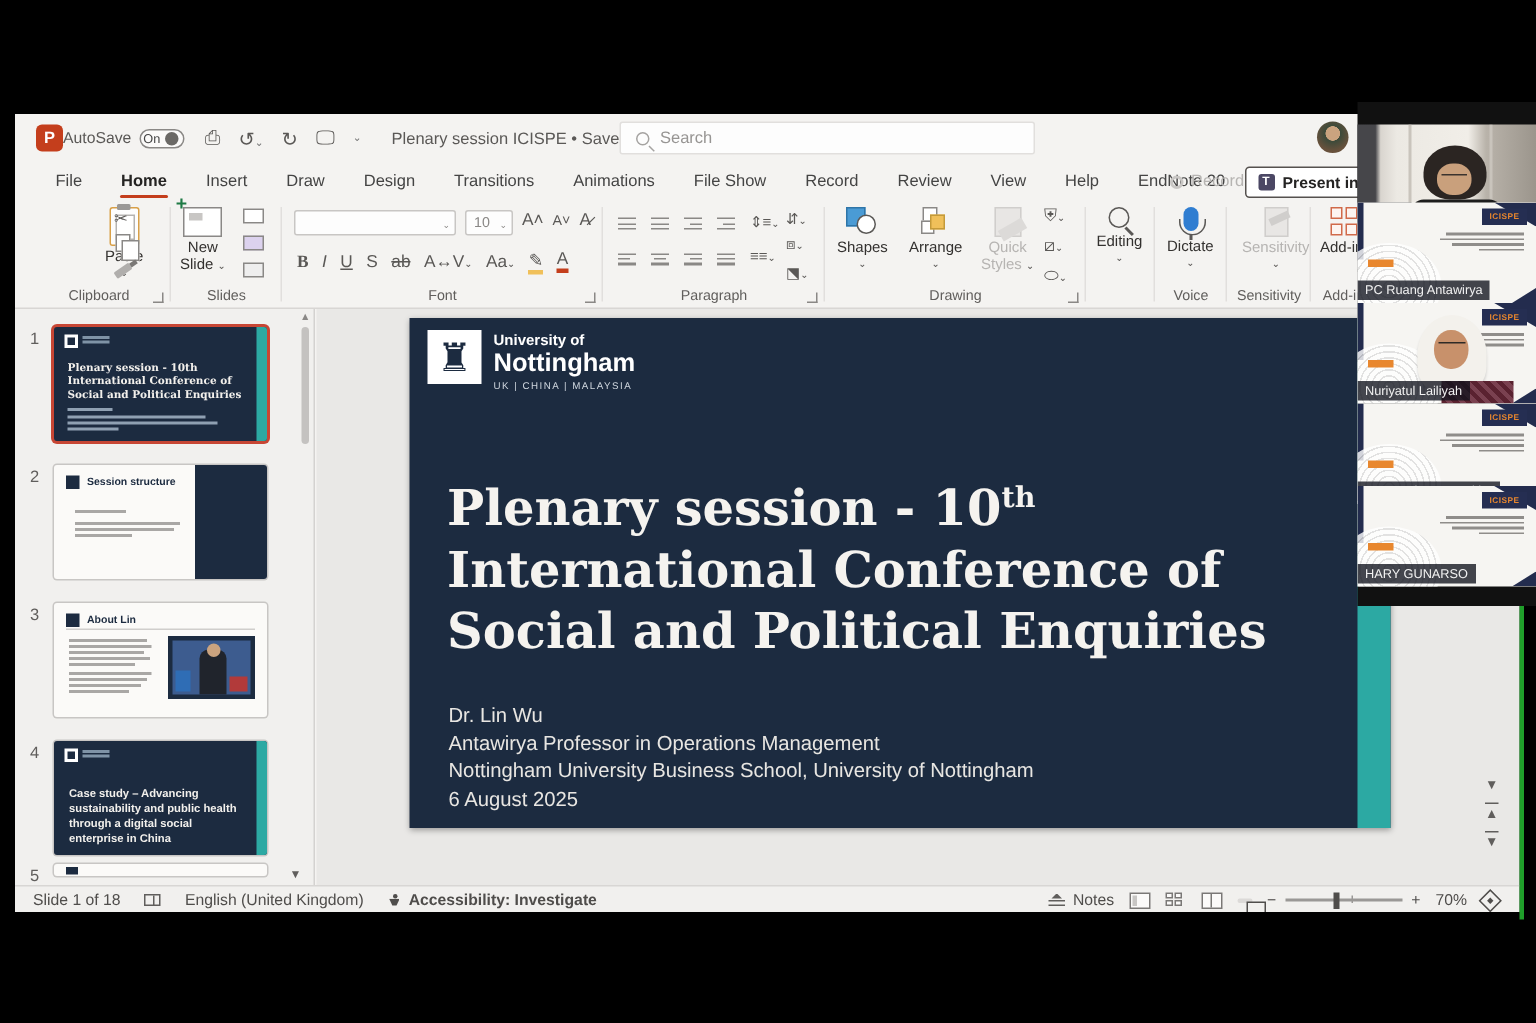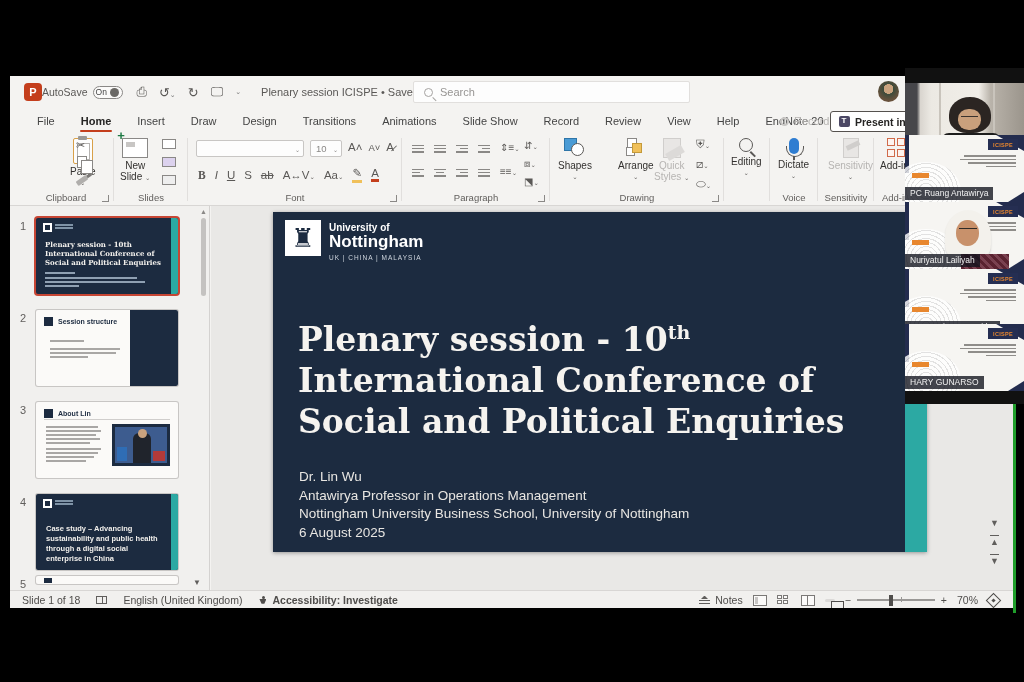--- a/index.html
+++ b/index.html
@@ -274,7 +274,7 @@
         <span class="tab">Design</span>
         <span class="tab">Transitions</span>
         <span class="tab">Animations</span>
-        <span class="tab">Slide Show</span>
+        <span class="tab">File Show</span>
         <span class="tab">Record</span>
         <span class="tab">Review</span>
         <span class="tab">View</span>

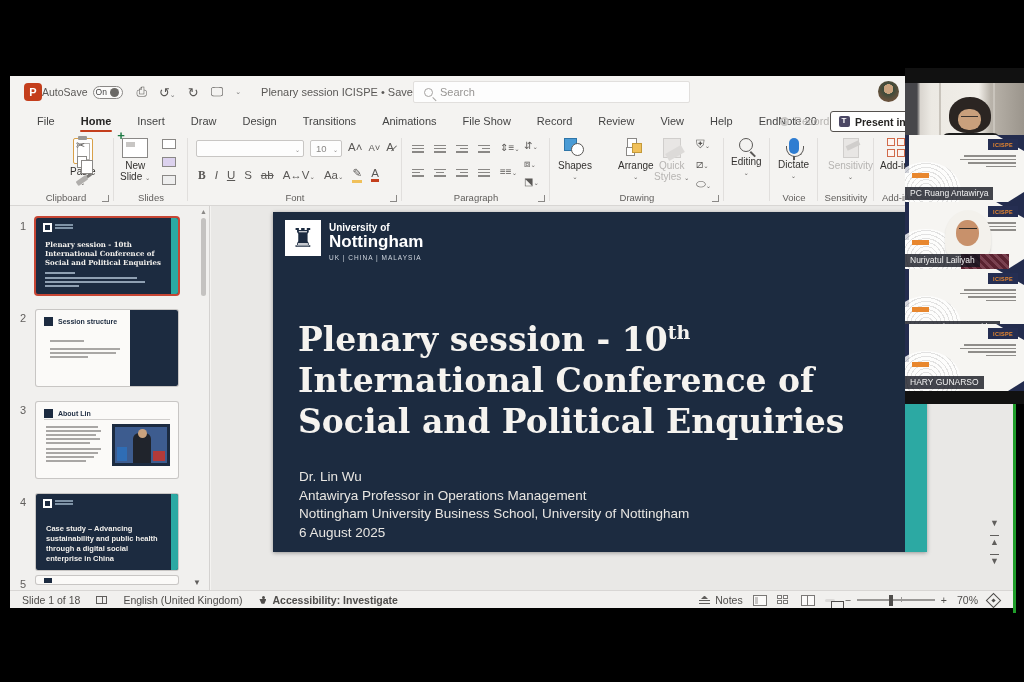--- a/index.html
+++ b/index.html
@@ -413,7 +413,7 @@
           <span>Shapes</span>
           <span class="chev">⌄</span>
         </div>
-        <div class="bigbtn" style="left:68px;text-align:right;">
+        <div class="bigbtn" style="left:56px;text-align:right;">
           <span class="icon-arrange">
               <span class="a1"></span>
               <span class="a3"></span>

